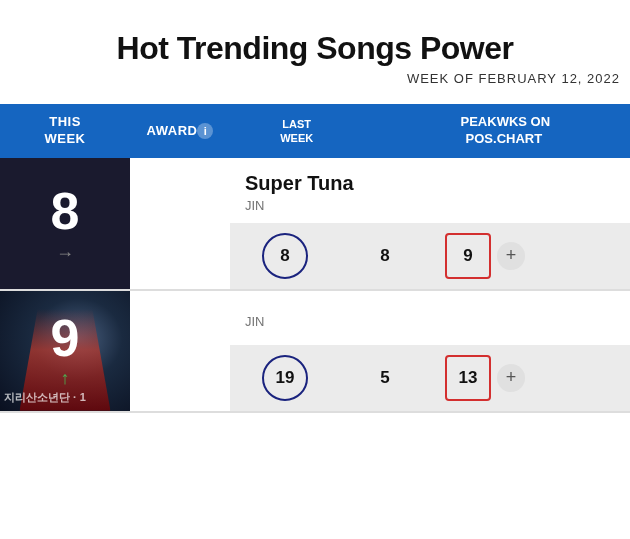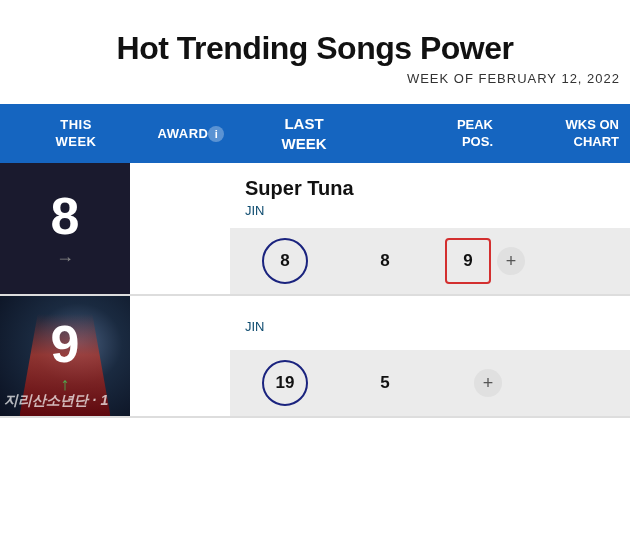--- a/index.html
+++ b/index.html
@@ -39,7 +39,7 @@
       background: #1565c0;
       display: flex;
       align-items: center;
-      padding: 10px 11px;
+      padding: 10px 0;
       margin-top: 8px;
     }
     .col-this-week {

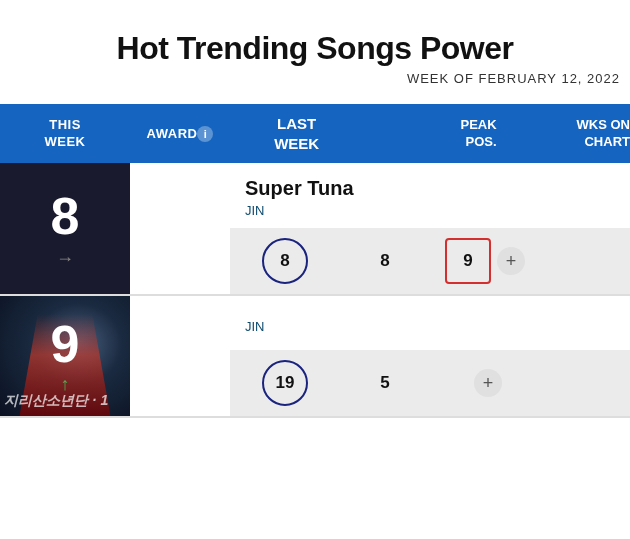--- a/index.html
+++ b/index.html
@@ -80,7 +80,7 @@
       flex: 1;
       text-align: center;
       color: #fff;
-      font-size: 15px;
+      font-size: 11px;
       font-weight: 700;
       line-height: 1.3;
     }

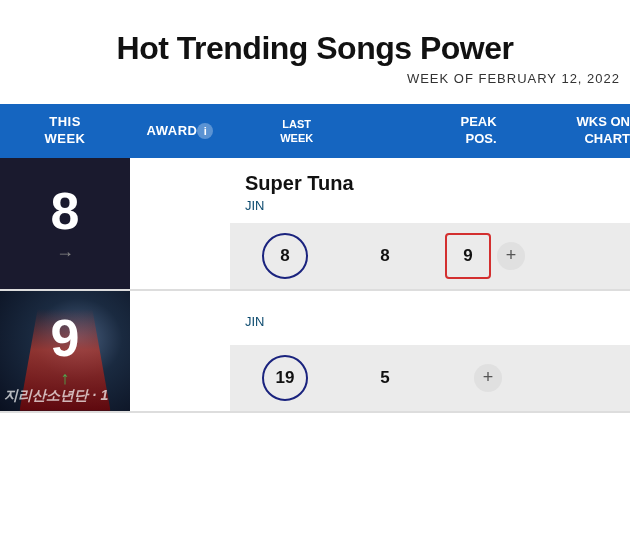--- a/index.html
+++ b/index.html
@@ -94,7 +94,7 @@
     }
     .col-wks-on {
       flex: 1;
-      text-align: right;
+      text-align: left;
       color: #fff;
       font-size: 13px;
       font-weight: 700;

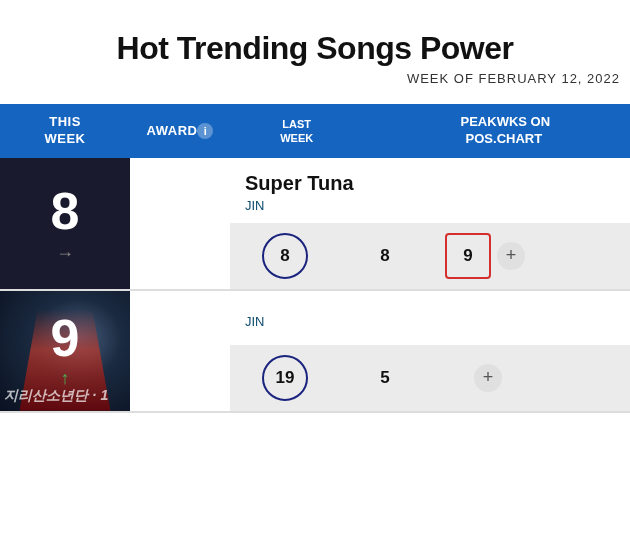--- a/index.html
+++ b/index.html
@@ -130,7 +130,7 @@
     }
     .song-artist {
       font-size: 13px;
-      color: #0c4a6e;
+      color: #737373;
       margin-top: 3px;
     }
     .stat-cell {

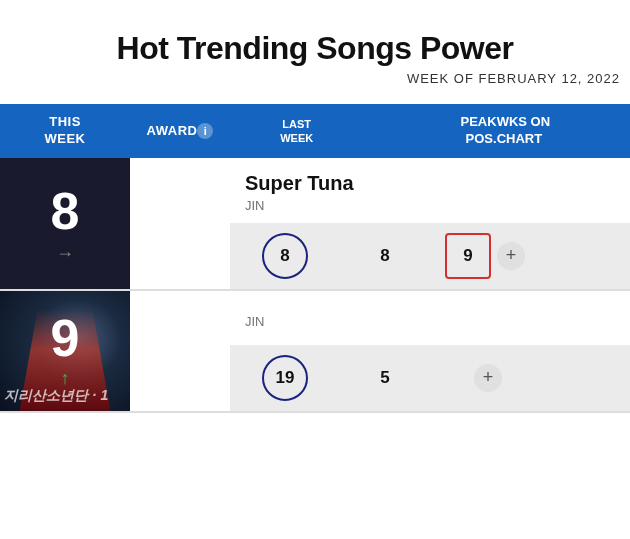--- a/index.html
+++ b/index.html
@@ -349,6 +349,7 @@
             <div class="stat-plain">5</div>
           </div>
           <div class="stat-cell stat-wks">
+            <div class="stat-boxed">13</div>
             <div class="plus-btn">+</div>
           </div>
         </div>

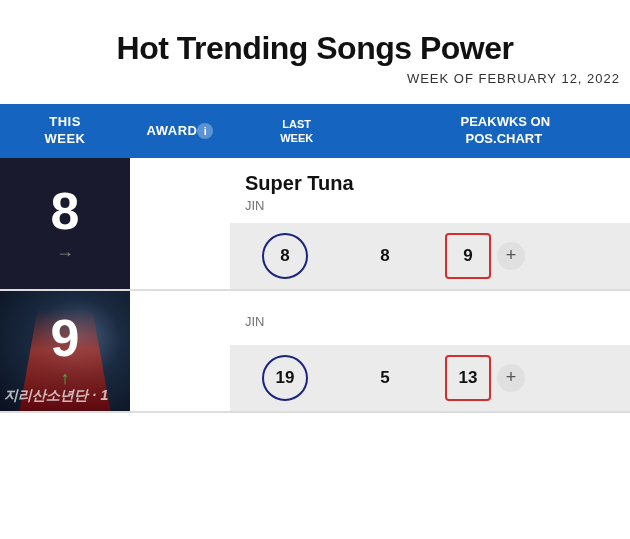--- a/index.html
+++ b/index.html
@@ -215,11 +215,10 @@
       position: absolute;
       bottom: 6px;
       left: 4px;
-      font-size: 14px;
+      font-size: 11px;
       color: rgba(255,255,255,0.7);
       z-index: 3;
       font-weight: 700;
-      font-style: italic;
     }
 
     

